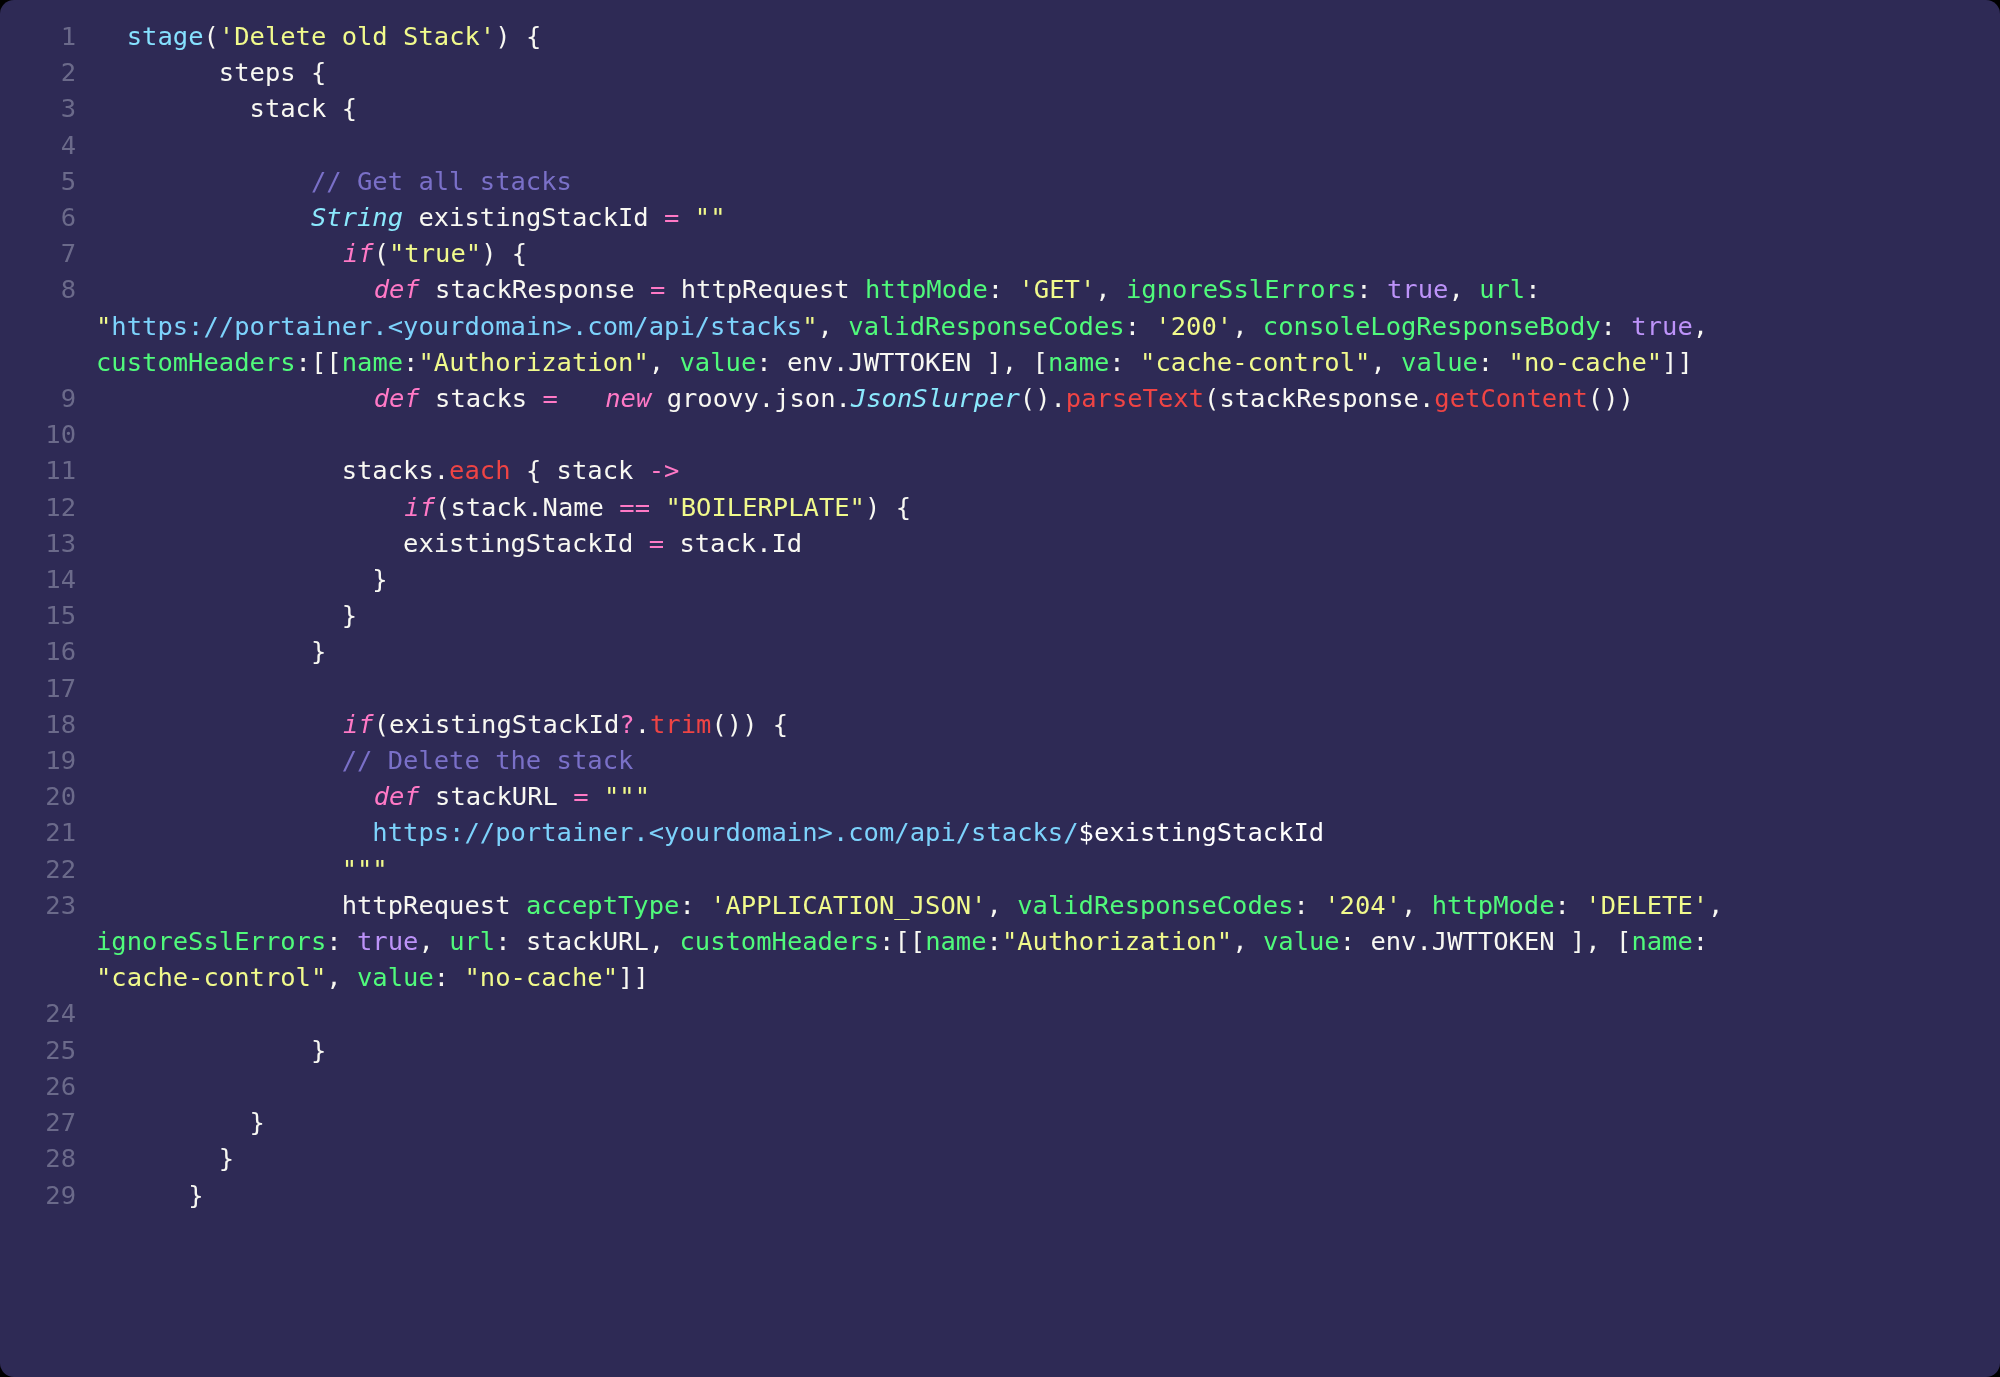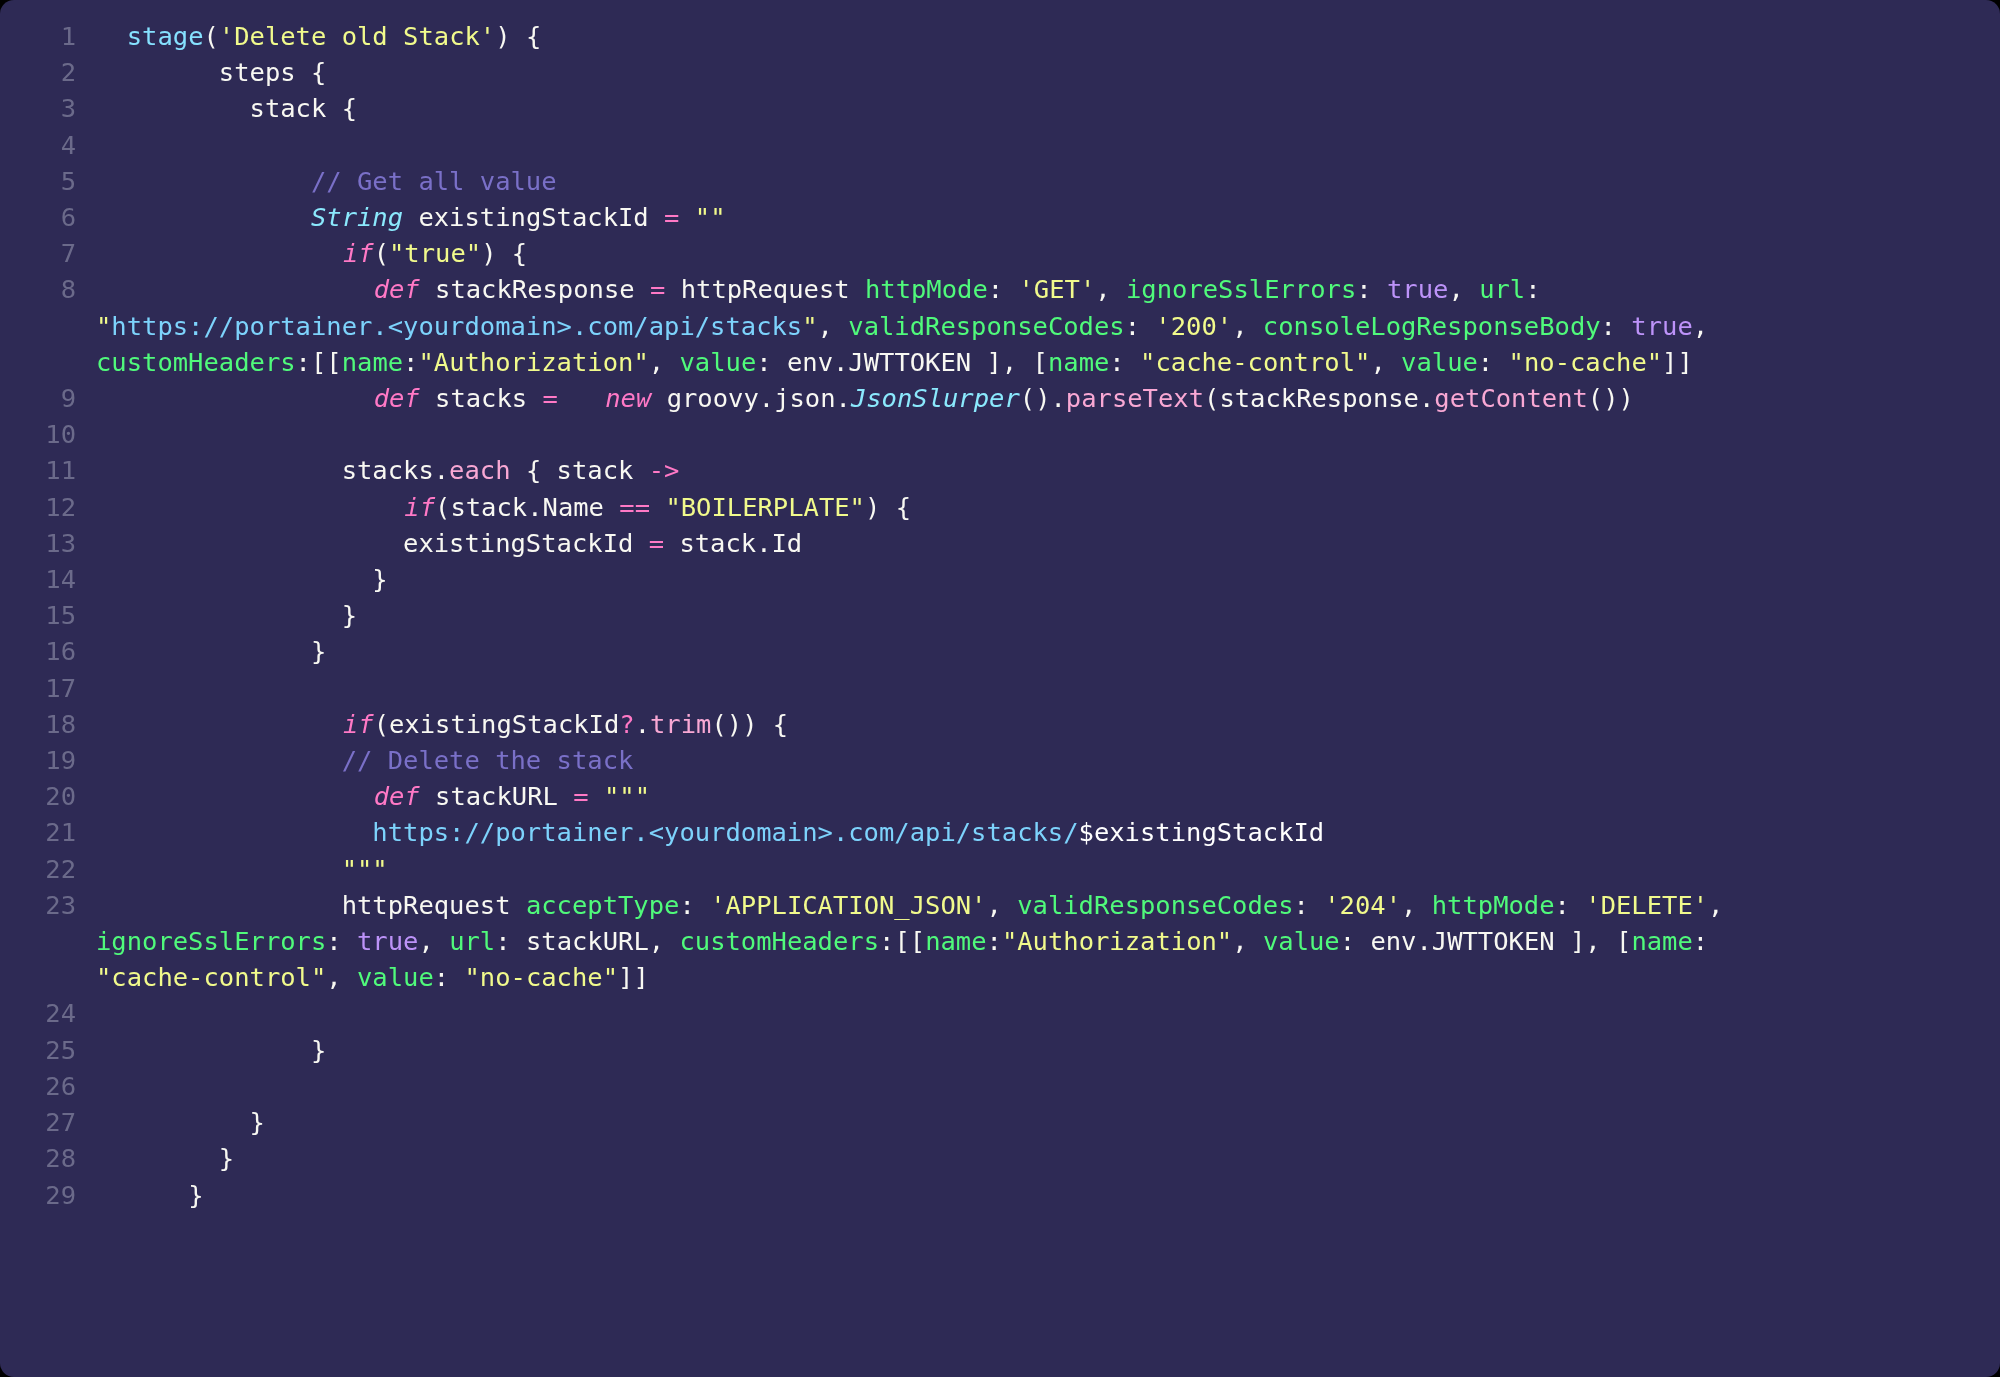--- a/index.html
+++ b/index.html
@@ -50,7 +50,7 @@
       <div class="row"><span class="gut">2</span><span class="code"><span class="pn">        steps {</span></span></div>
       <div class="row"><span class="gut">3</span><span class="code"><span class="pn">          stack {</span></span></div>
       <div class="row"><span class="gut">4</span><span class="code"><span class="pn"></span></span></div>
-      <div class="row"><span class="gut">5</span><span class="code"><span class="pn">              </span><span class="cm">// Get all value</span></span></div>
+      <div class="row"><span class="gut">5</span><span class="code"><span class="pn">              </span><span class="cm">// Get all stacks</span></span></div>
       <div class="row"><span class="gut">6</span><span class="code"><span class="pn">              </span><span class="ty">String</span><span class="id"> existingStackId </span><span class="op">=</span><span class="pn"> </span><span class="str">""</span></span></div>
       <div class="row"><span class="gut">7</span><span class="code"><span class="pn">              </span><span class="kw">if</span><span class="pn">(</span><span class="str">"true"</span><span class="pn">) {</span></span></div>
       <div class="row"><span class="gut">8</span><span class="code"><span class="pn">                </span><span class="kw">def</span><span class="id"> stackResponse </span><span class="op">=</span><span class="id"> httpRequest </span><span class="prop">httpMode</span><span class="pn">: </span><span class="str">'GET'</span><span class="pn">, </span><span class="prop">ignoreSslErrors</span><span class="pn">: </span><span class="bool">true</span><span class="pn">, </span><span class="prop">url</span><span class="pn">: </span></span></div>

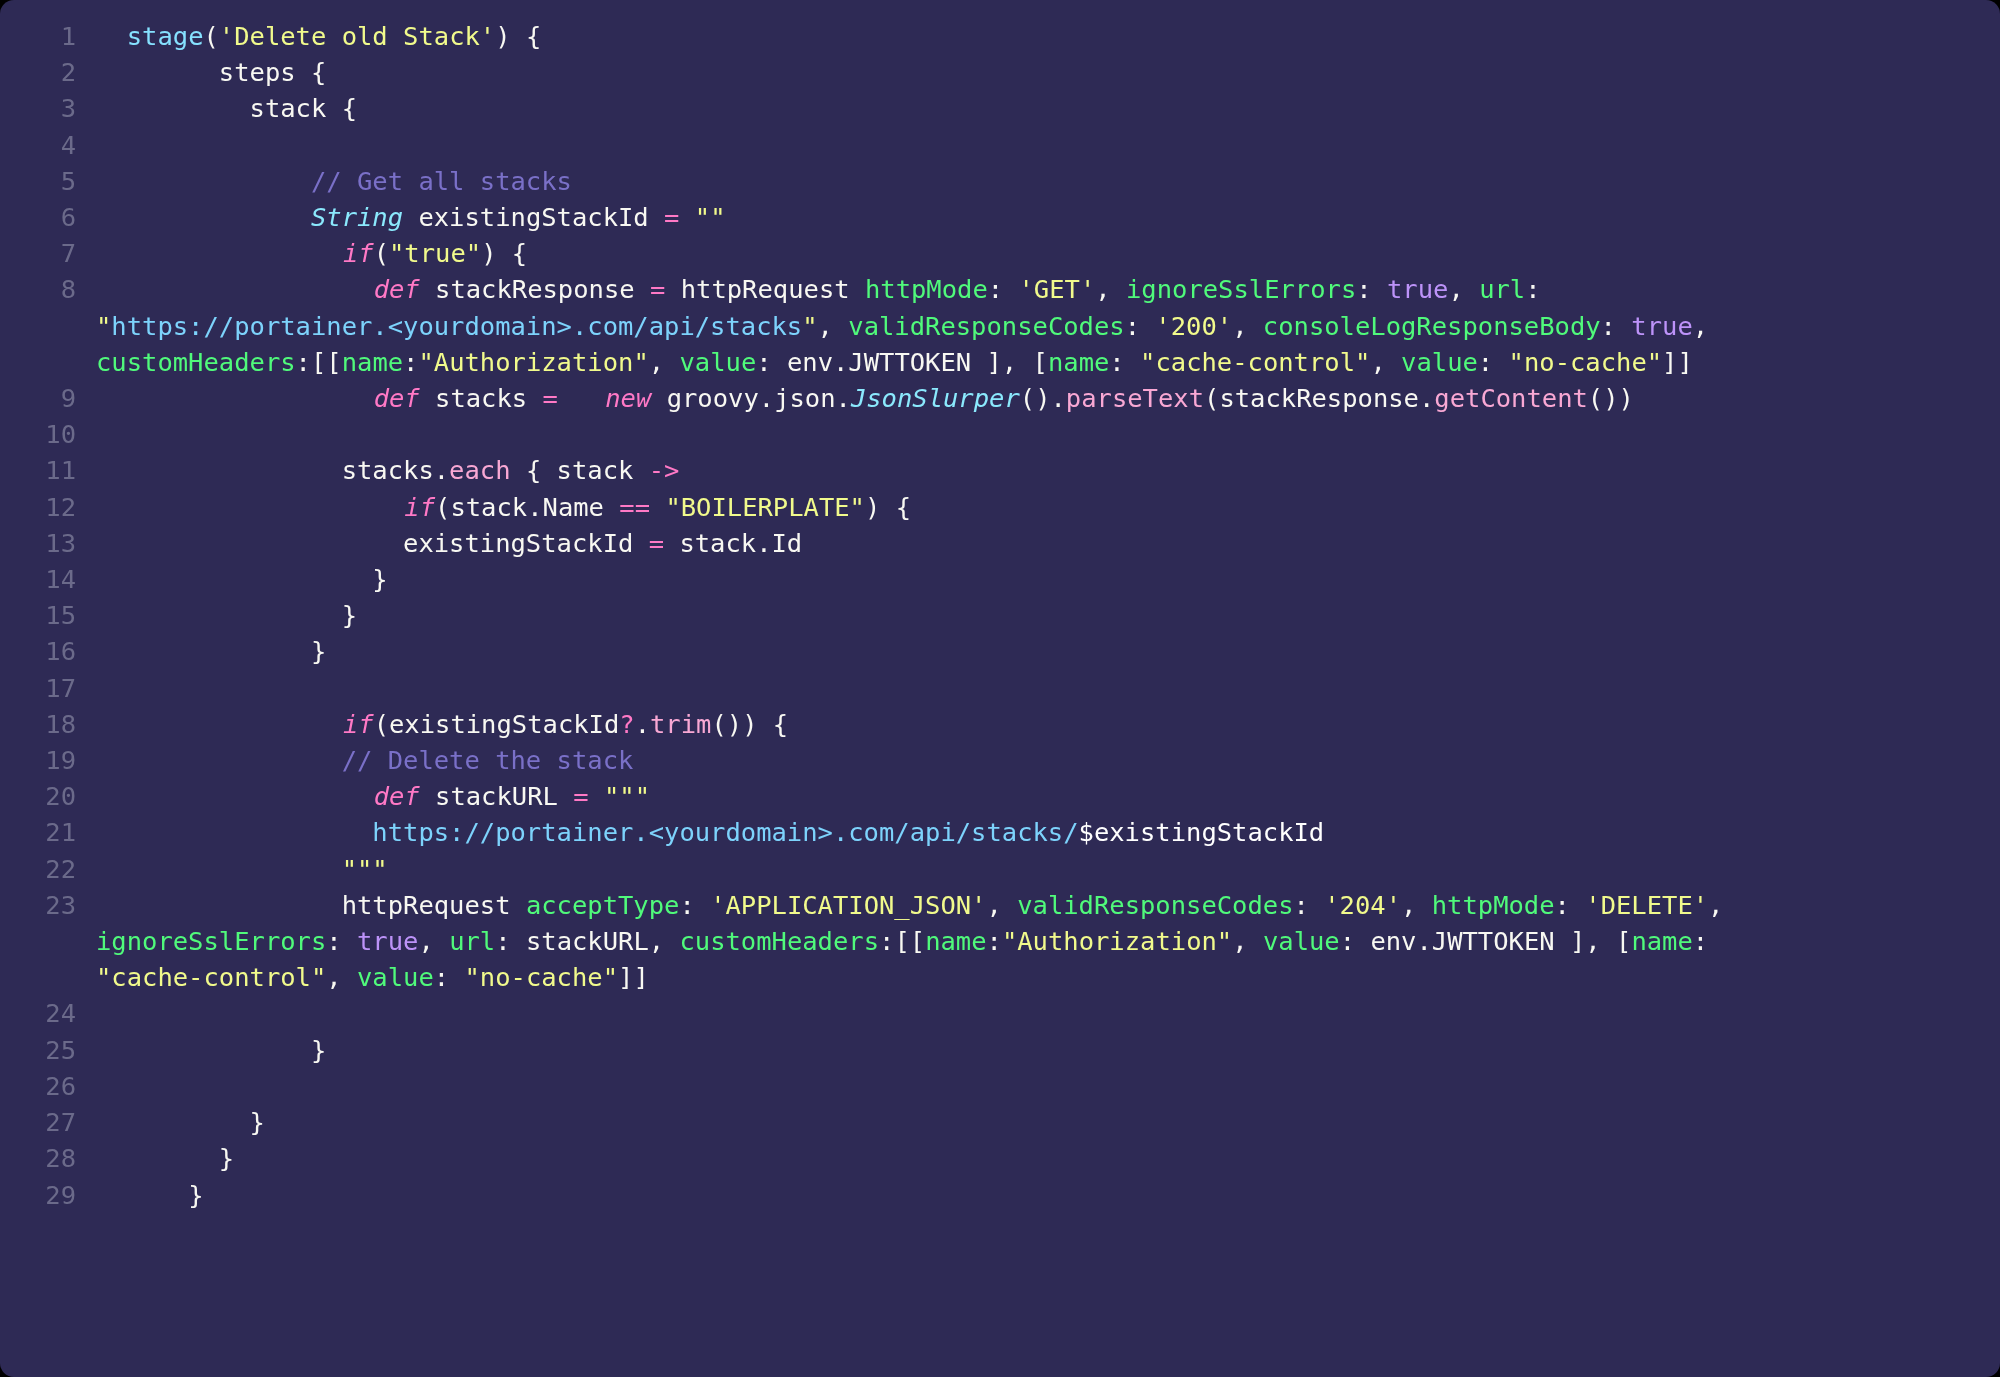--- a/index.html
+++ b/index.html
@@ -38,7 +38,7 @@
   .pn{color:#f8f8f2;}
   .bool{color:#bd93f9;}
   .prop{color:#50fa7b;}         
-  .meth{color:#f9a8d4;}         
+  .meth{color:#ef4444;}         
   .interp{color:#ffffff;}
 </style>
 </head>

